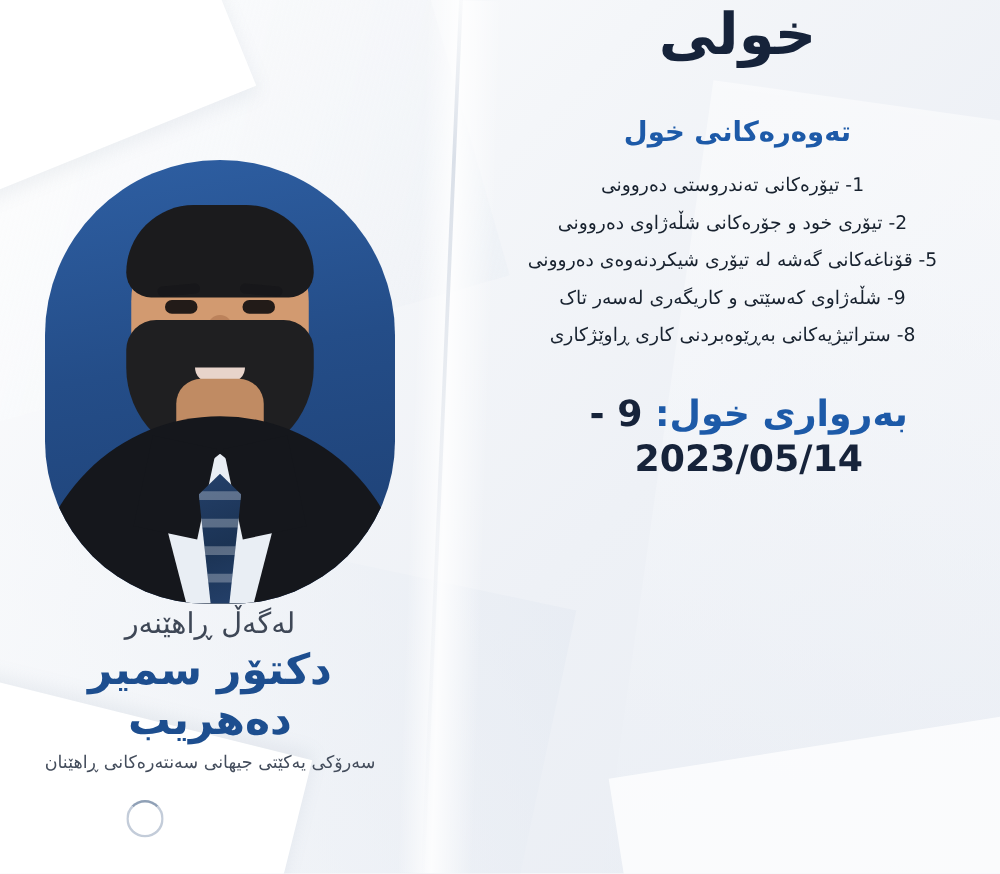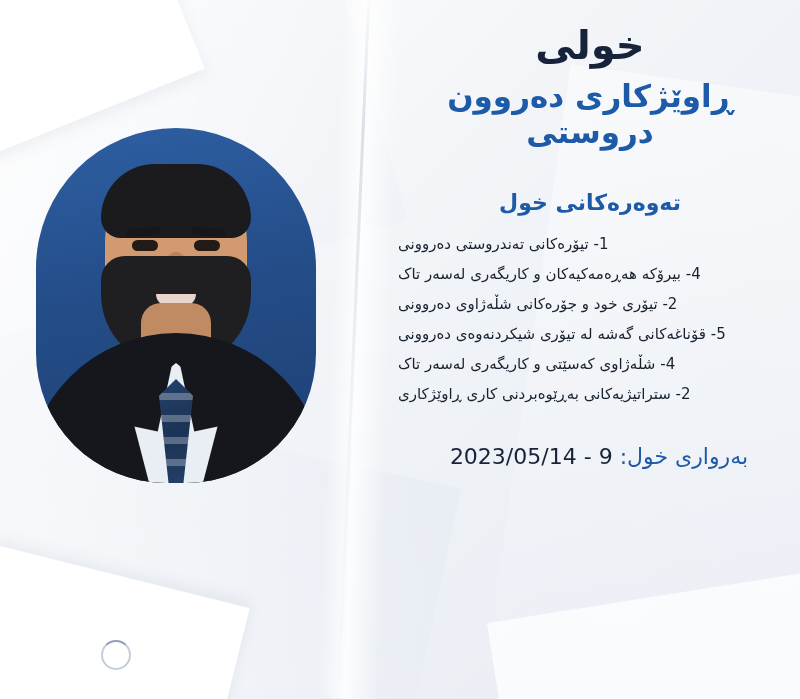--- a/index.html
+++ b/index.html
@@ -266,8 +266,7 @@
     color: #1a2533;
   }
   .title-1 {
-    margin-top: 22px;
-    font-size: 40px;
+    font-size: 46px;
     font-weight: bold;
     color: #16233a;
     letter-spacing: 1px;

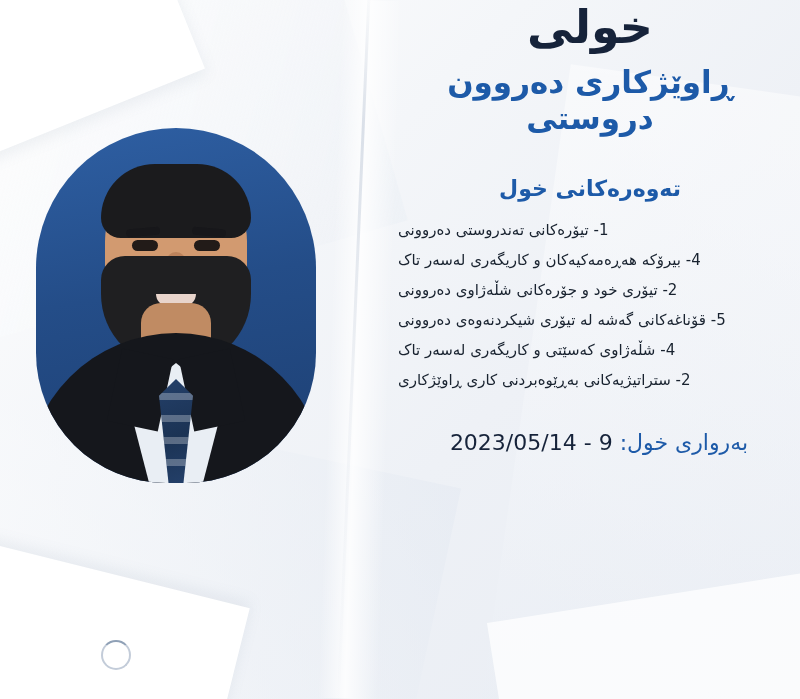--- a/index.html
+++ b/index.html
@@ -354,7 +354,6 @@
 
   <div class="right-col">
     <div class="title-1">خولی</div>
-    <div class="title-2">ڕاوێژکاری دەروون دروستی</div>
 
     <div class="section-head">تەوەرەکانی خول</div>
 

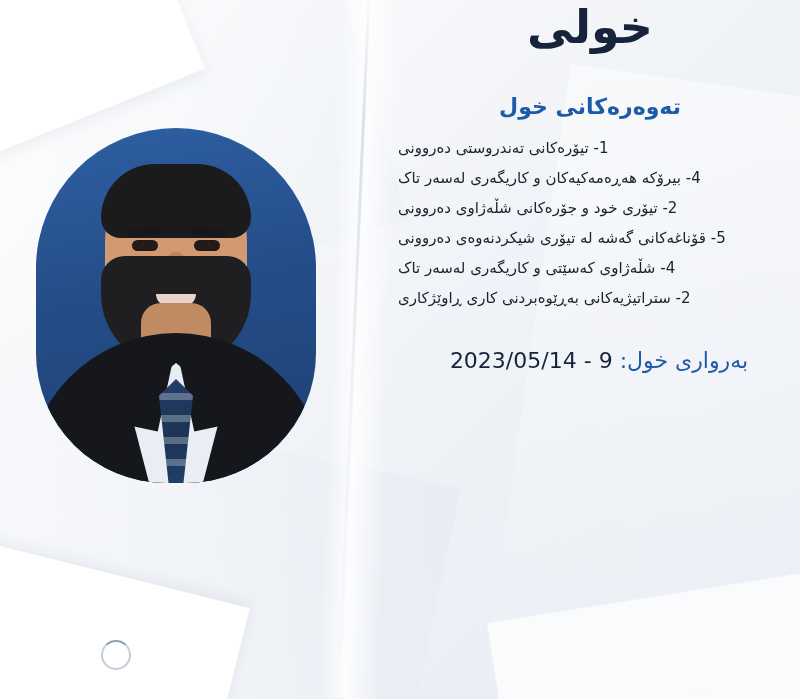--- a/index.html
+++ b/index.html
@@ -288,7 +288,7 @@
     margin: 14px 26px 0 18px;
     padding: 0;
     list-style: none;
-    text-align: left;
+    text-align: center;
   }
   .topics li {
     font-size: 15px;

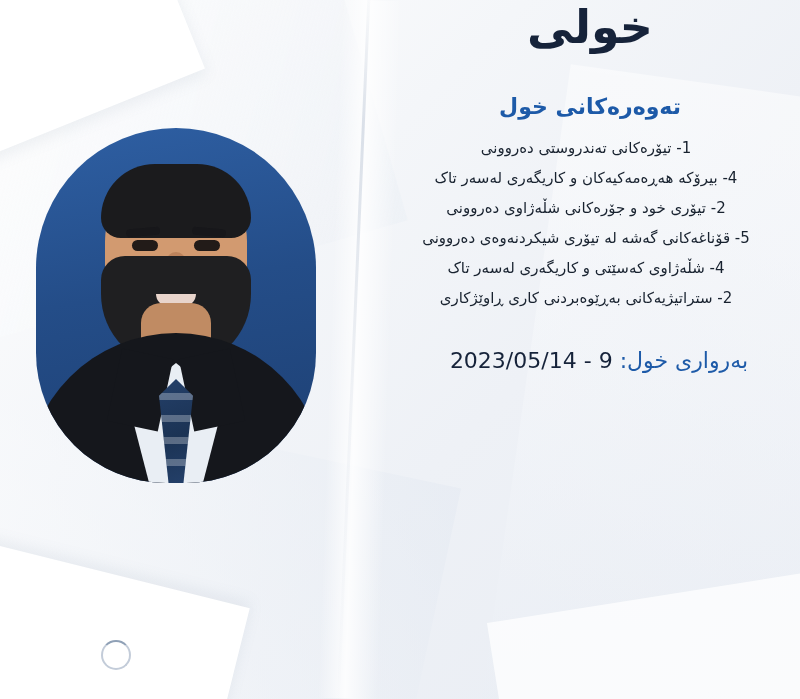--- a/index.html
+++ b/index.html
@@ -359,7 +359,6 @@
 
     <ul class="topics">
       <li>1- تیۆرەکانی تەندروستی دەروونی</li>
-      <li>4- بیرۆکە هەڕەمەکیەکان و کاریگەری لەسەر تاک</li>
       <li>2- تیۆری خود و جۆرەکانی شڵەژاوی دەروونی</li>
       <li>5- قۆناغەکانی گەشە لە تیۆری شیکردنەوەی دەروونی</li>
       <li>4- شڵەژاوی کەسێتی و کاریگەری لەسەر تاک</li>

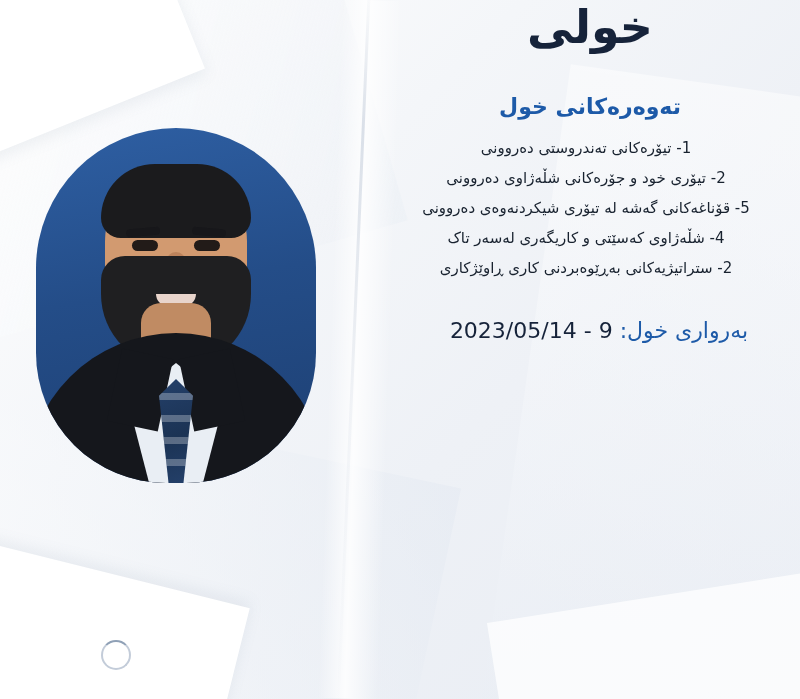--- a/index.html
+++ b/index.html
@@ -361,7 +361,7 @@
       <li>1- تیۆرەکانی تەندروستی دەروونی</li>
       <li>2- تیۆری خود و جۆرەکانی شڵەژاوی دەروونی</li>
       <li>5- قۆناغەکانی گەشە لە تیۆری شیکردنەوەی دەروونی</li>
-      <li>4- شڵەژاوی کەسێتی و کاریگەری لەسەر تاک</li>
+      <li>9- شڵەژاوی کەسێتی و کاریگەری لەسەر تاک</li>
       <li>2- ستراتیژیەکانی بەڕێوەبردنی کاری ڕاوێژکاری</li>
     </ul>
 

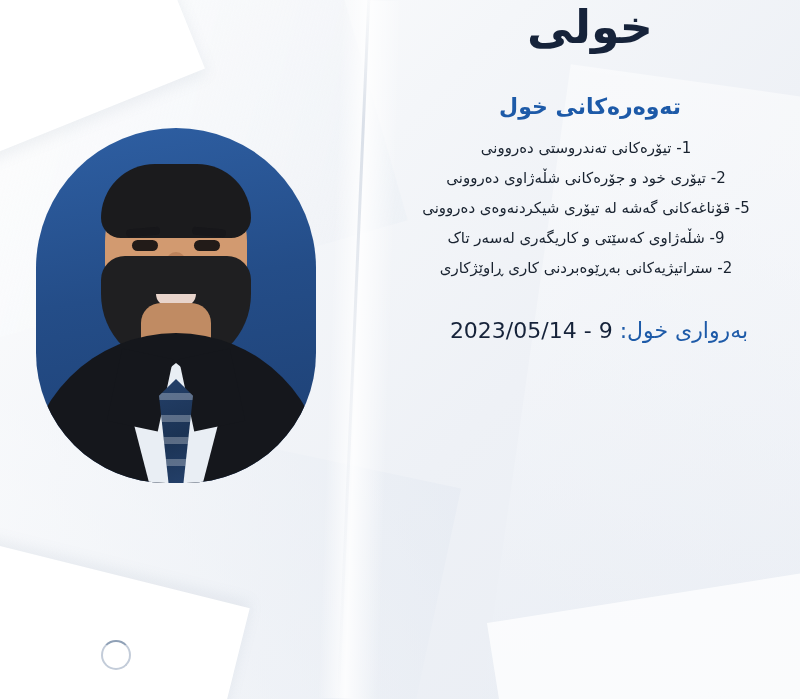--- a/index.html
+++ b/index.html
@@ -362,7 +362,7 @@
       <li>2- تیۆری خود و جۆرەکانی شڵەژاوی دەروونی</li>
       <li>5- قۆناغەکانی گەشە لە تیۆری شیکردنەوەی دەروونی</li>
       <li>9- شڵەژاوی کەسێتی و کاریگەری لەسەر تاک</li>
-      <li>2- ستراتیژیەکانی بەڕێوەبردنی کاری ڕاوێژکاری</li>
+      <li>8- ستراتیژیەکانی بەڕێوەبردنی کاری ڕاوێژکاری</li>
     </ul>
 
     <div class="footer-info">

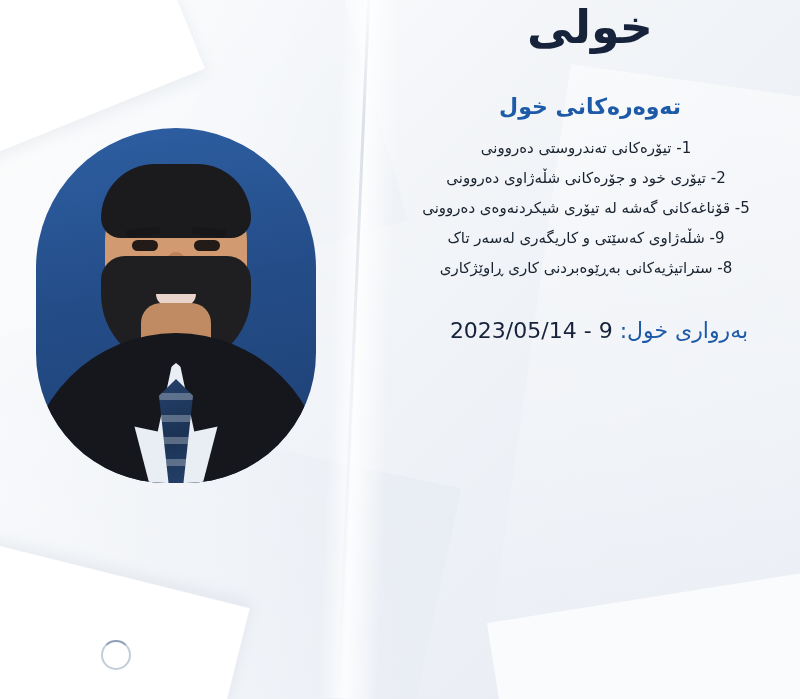--- a/index.html
+++ b/index.html
@@ -301,8 +301,8 @@
     padding-left: 18px;
   }
   .date-line, .time-line {
-    font-size: 22px;
-    font-weight: normal;
+    font-size: 29px;
+    font-weight: bold;
     color: #1d5aa8;
     line-height: 36px;
   }

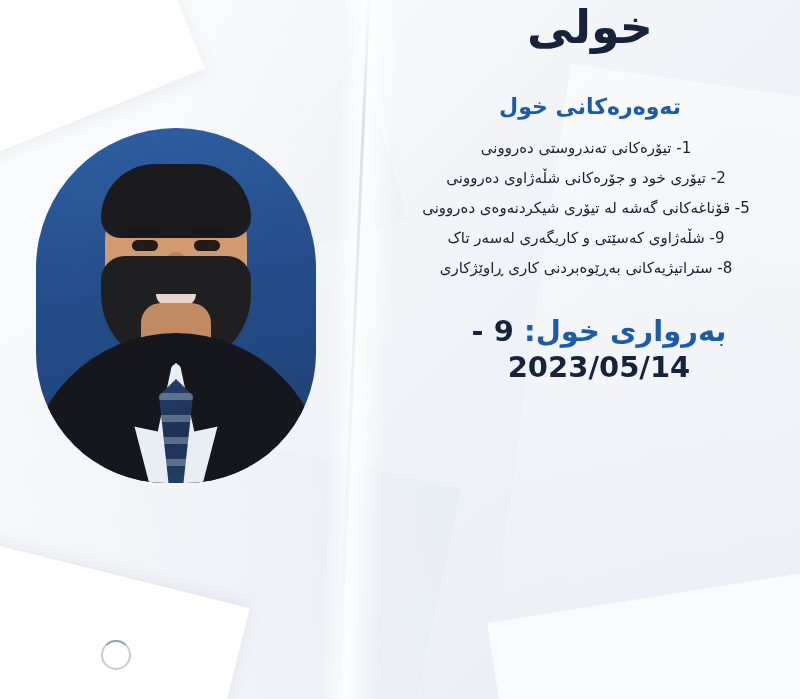--- a/index.html
+++ b/index.html
@@ -349,6 +349,11 @@
     </div>
   </div>
 
+  <div class="trainer-block">
+    <div class="with-trainer">لەگەڵ ڕاهێنەر</div>
+    <div class="trainer-name">دکتۆر سمیر دەهریب</div>
+    <div class="trainer-title">سەرۆکی یەکێتی جیهانی سەنتەرەکانی ڕاهێنان</div>
+  </div>
 
   <div class="loader-dot"></div>
 

